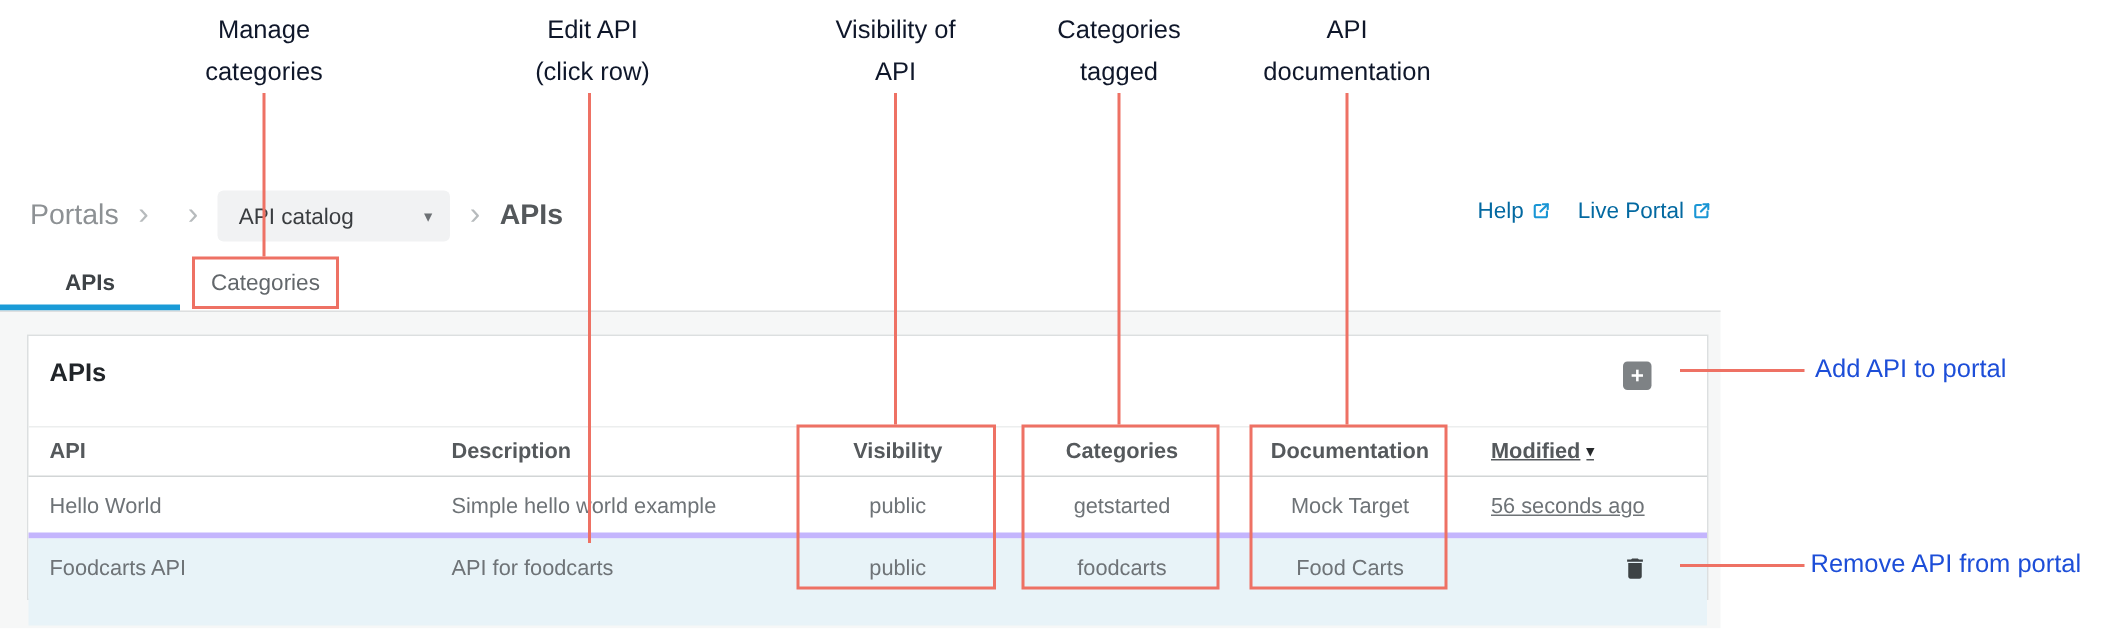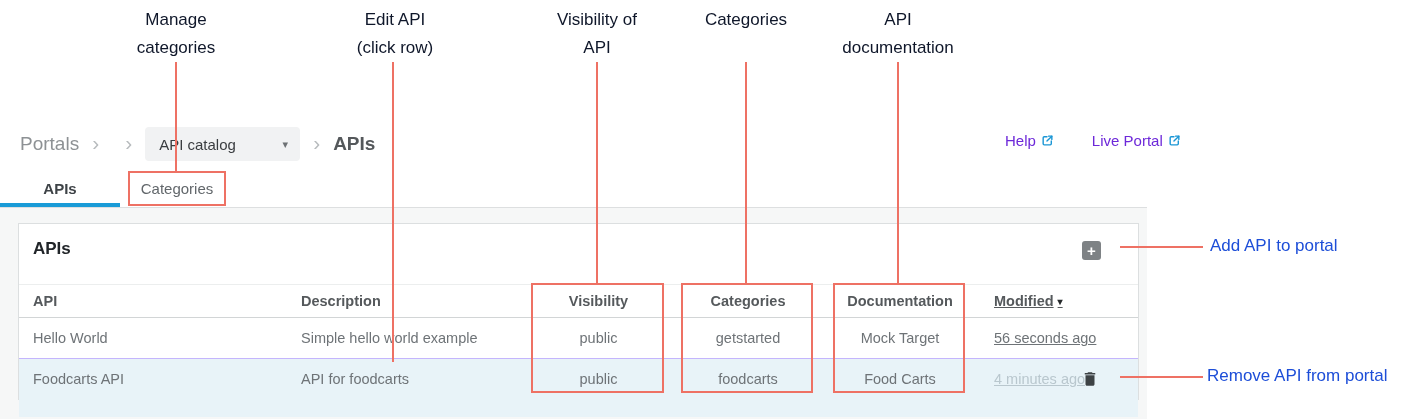--- a/index.html
+++ b/index.html
@@ -187,6 +187,7 @@
   </div>
   <div class="anno-label" style="left:661px; top:6px;">
     <div>Categories</div>
+      <div>tagged</div>
   </div>
   <div class="anno-label" style="left:813px; top:6px;">
     <div>API</div>

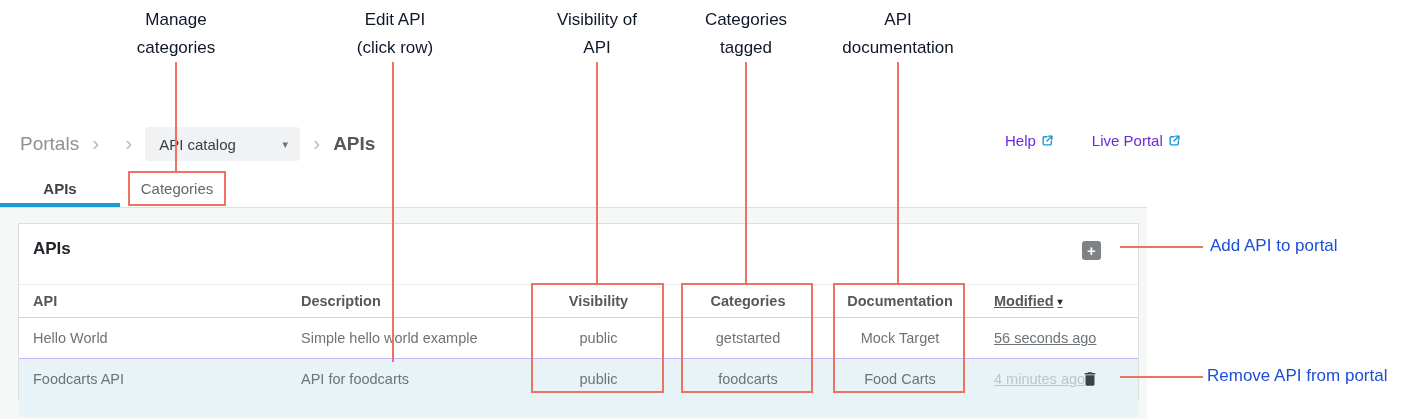--- a/index.html
+++ b/index.html
@@ -28,7 +28,7 @@
 
   
   .top-links { position:absolute; left:985px; top:132px; display:flex; align-items:center; gap:18px; }
-  .ext-link { display:flex; align-items:center; gap:5px; color:#6d28d9; font-size:15px; cursor:pointer; text-decoration:none;margin-left:20px; }
+  .ext-link { display:flex; align-items:center; gap:5px; color:#0369a1; font-size:15px; cursor:pointer; text-decoration:none; }
   .ext-link svg { display:block; }
 
   

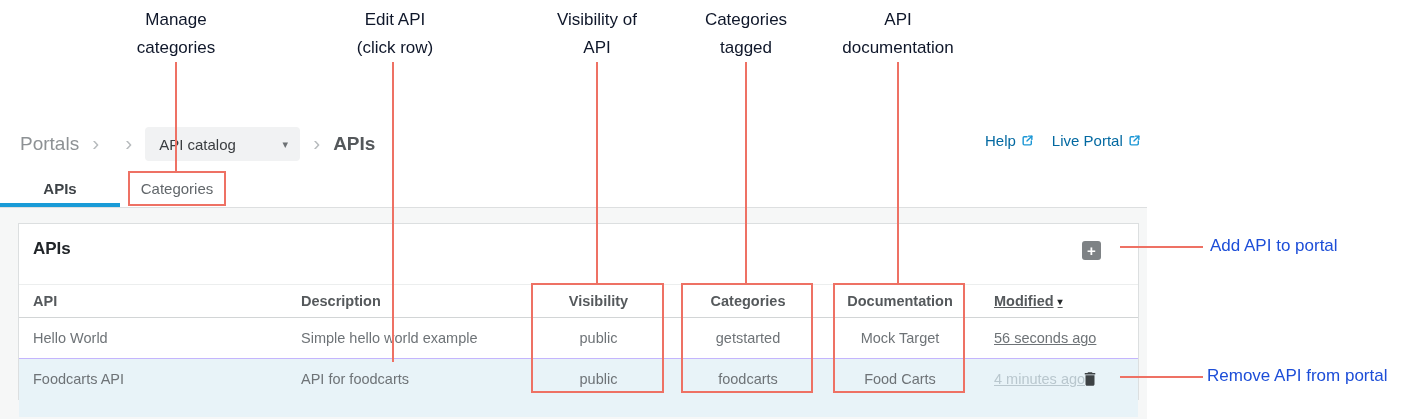--- a/index.html
+++ b/index.html
@@ -54,7 +54,7 @@
     border-top:1px solid #eceeee; border-bottom:1px solid #d2d5d6; }
   .th { position:absolute; top:0; height:33px; line-height:33px; font-size:14.5px; font-weight:700; color:#55595c; white-space:nowrap; }
   .trow { position:absolute; left:0; width:1119px; height:41px; cursor:pointer; }
-  .trow-1 { top:94px; border-bottom:1px solid #c4b5fd; background:#ffffff; }
+  .trow-1 { top:94px; border-bottom:4px solid #c4b5fd; background:#ffffff; }
   .trow-2 { top:135px; height:58px; background:#e8f3f8; }
   .td { position:absolute; top:0; height:100%; line-height:40px; font-size:14.5px; color:#6e7377; white-space:nowrap; }
   .col-api  { left:14px; }

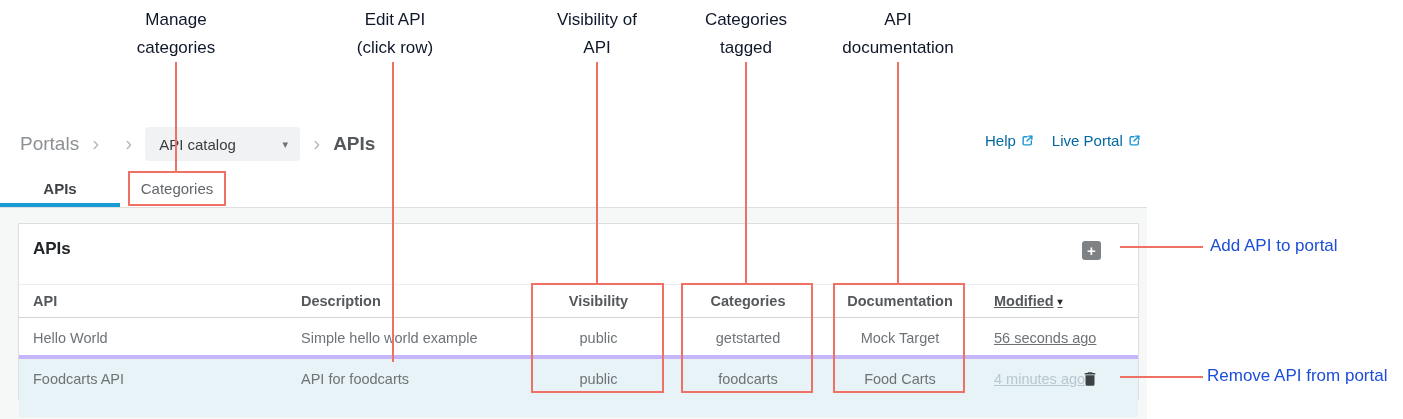--- a/index.html
+++ b/index.html
@@ -162,7 +162,6 @@
       <div class="td col-vis">public</div>
       <div class="td col-cat">foodcarts</div>
       <div class="td col-doc">Food Carts</div>
-      <div class="td col-mod faded">4 minutes ago</div>
       <button class="delete-btn">
         <span>
           <svg width="18" height="18" viewBox="0 0 24 24" fill="#3d4245">

